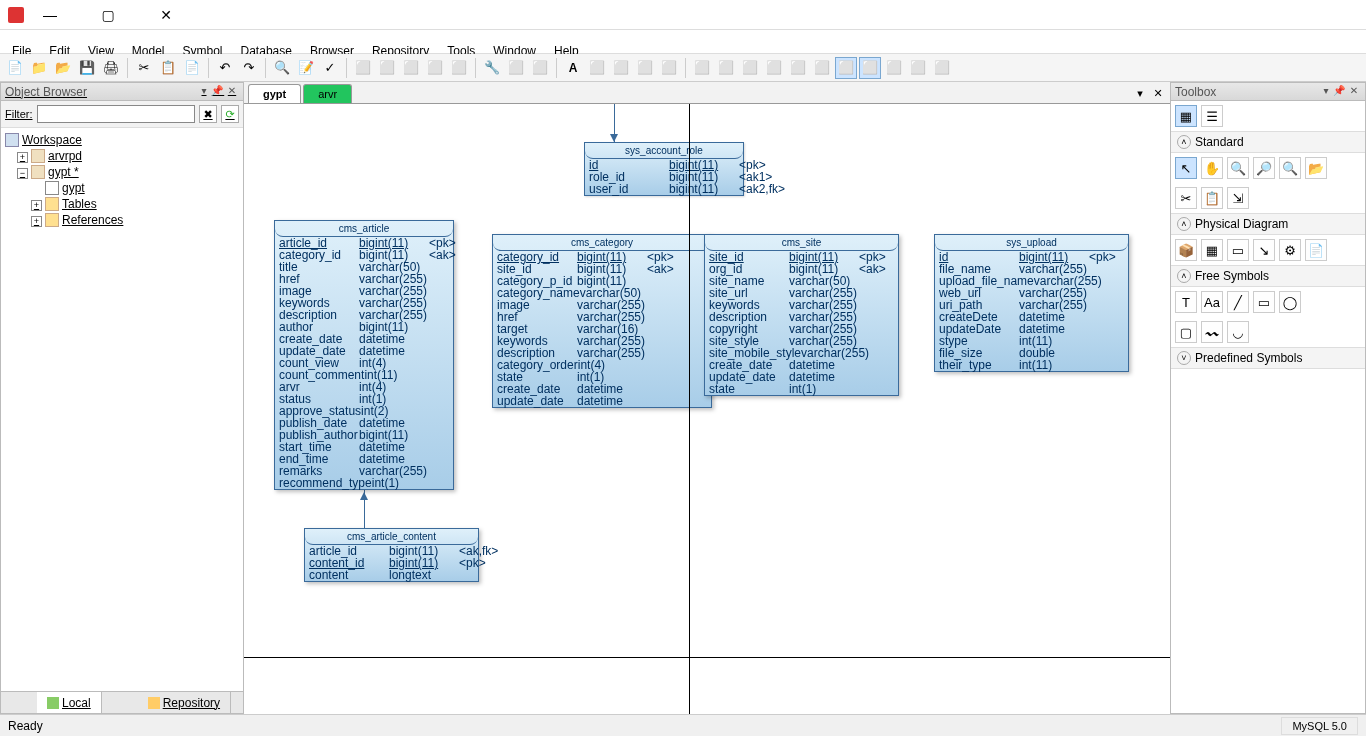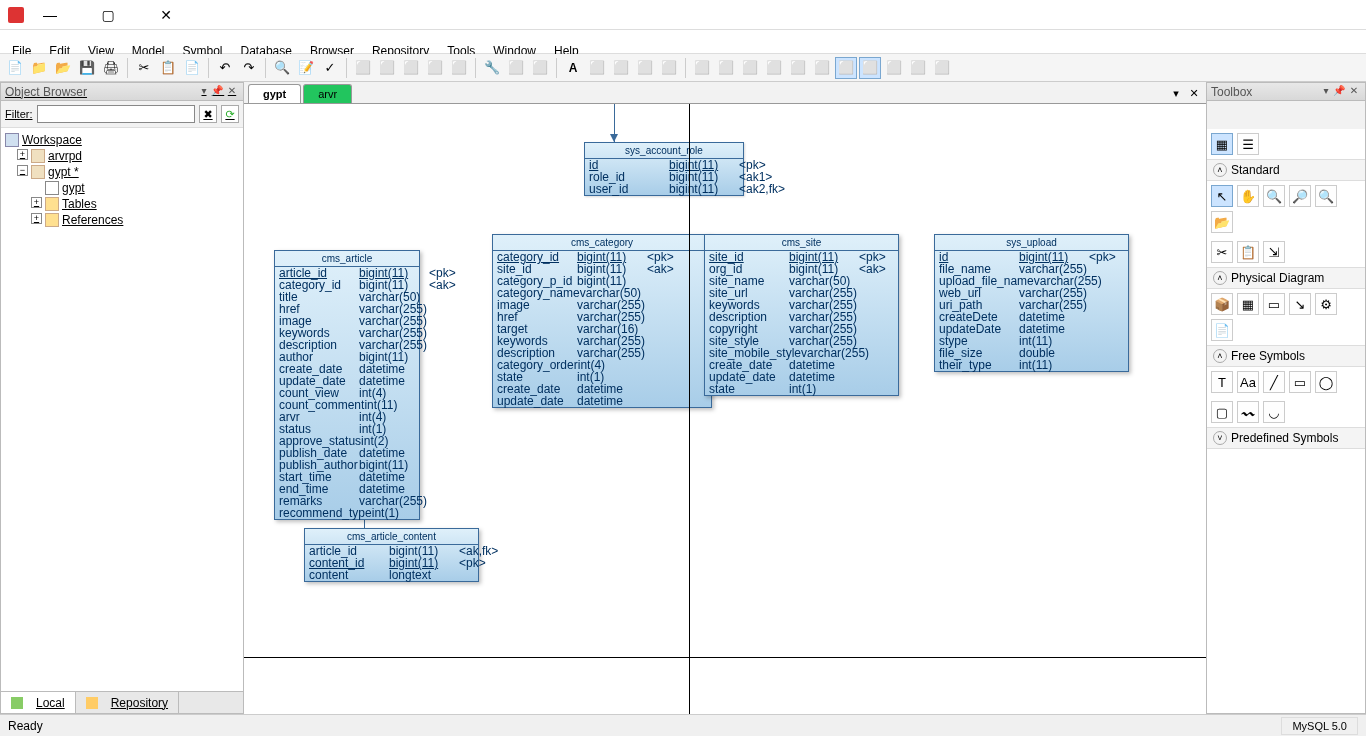--- a/index.html
+++ b/index.html
@@ -61,7 +61,7 @@
 .entity-row .c3 { flex: 0 0 auto; color: #003060; }
 .entity-row.pk .c1, .entity-row.pk .c2 { text-decoration: underline; }
 .connector { position: absolute; background: #3a6a9a; }
-.toolbox { width: 160px; gap: 28px; }
+.toolbox { width: 196px; }
 .tbox-body { flex: 1; background: #fff; overflow: auto; }
 .tbox-row { display: flex; gap: 4px; padding: 4px; flex-wrap: wrap; }
 .tbox-btn { width: 22px; height: 22px; border: 1px solid #ccc; display: flex; align-items: center; justify-content: center; cursor: pointer; background: #fefefe; font-size: 13px; }

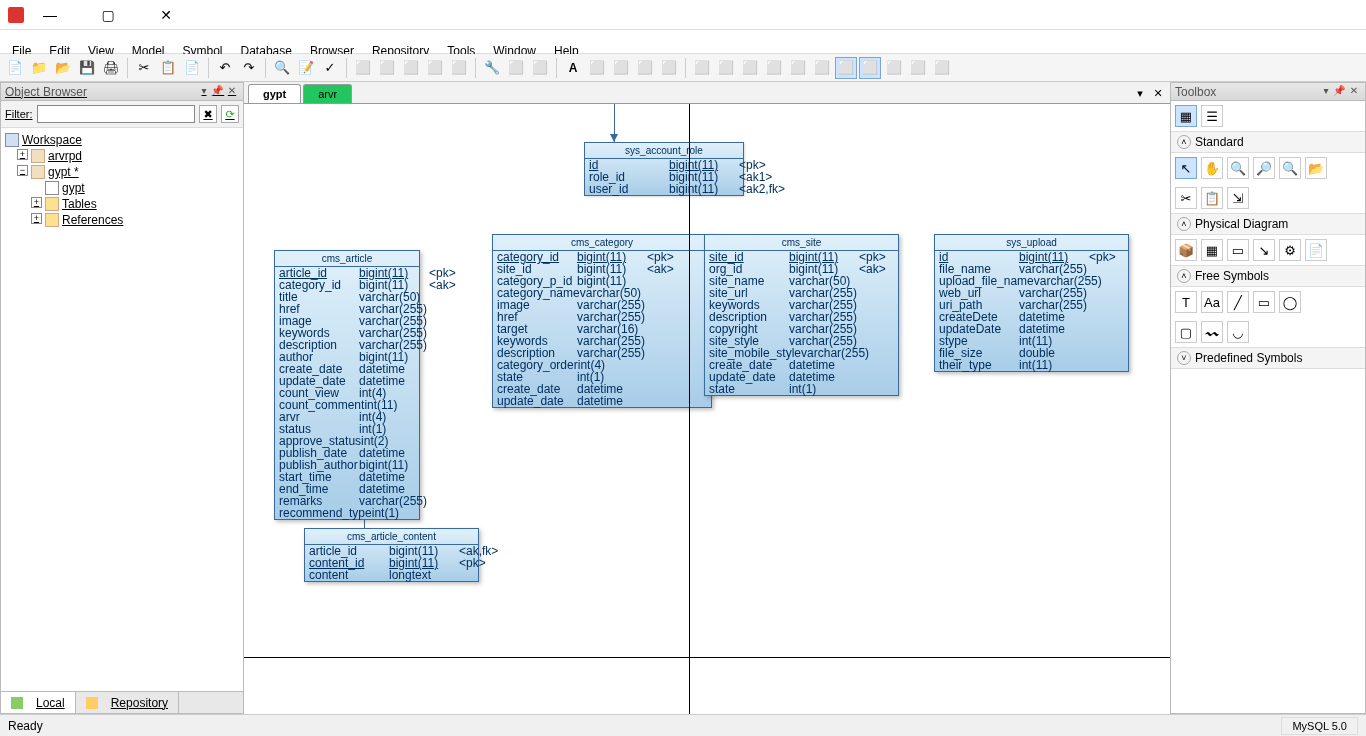--- a/index.html
+++ b/index.html
@@ -26,7 +26,7 @@
 .filter-row input { flex: 1; height: 18px; border: 1px solid #888; font-size: 11px; padding: 0 2px; }
 .filter-row .fbtn { width: 18px; height: 18px; border: 1px solid #aaa; background: #fff; cursor: pointer; font-size: 11px; display: flex; align-items: center; justify-content: center; }
 .tree { flex: 1; background: #fff; overflow: auto; font-size: 12px; padding: 4px 2px; }
-.tree-node { display: flex; align-items: flex-start; gap: 3px; padding: 1px 0; cursor: pointer; }
+.tree-node { display: flex; align-items: flex-end; gap: 3px; padding: 1px 0; cursor: pointer; }
 .tree-node .exp { width: 11px; height: 11px; border: 1px solid #888; font-size: 9px; line-height: 9px; text-align: center; background: #fff; }
 .tree-node .nic { width: 14px; height: 14px; display: inline-block; }
 .tree-node .nic.ws { background: #d0e0f0; border: 1px solid #88a; }

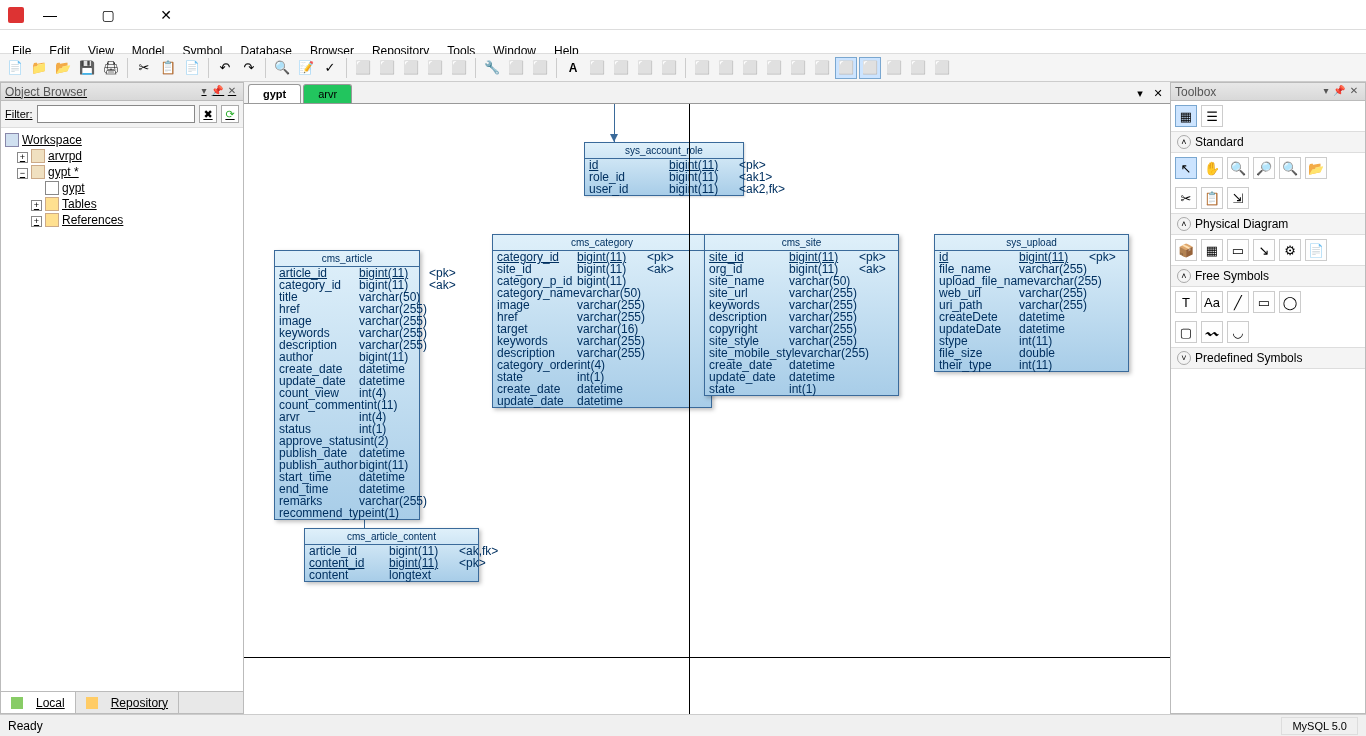--- a/index.html
+++ b/index.html
@@ -54,7 +54,7 @@
 .canvas-inner::after { content: ""; position: absolute; top: 0; bottom: 0; left: 445px; border-left: 1px solid #000; }
 .entity { position: absolute; background: linear-gradient(#dff0fa,#a8cde8); border: 1px solid #3a6a9a; box-shadow: 1px 1px 2px rgba(0,0,0,.15); font-family: "Courier New", monospace; font-size: 10px; color: #003060; }
 .entity.shadow { box-shadow: 2px 2px 4px rgba(0,0,0,.25); }
-.entity-title { text-align: center; padding: 2px 0; border-bottom: 1px solid #3a6a9a; font-size: 10px; }
+.entity-title { text-align: center; padding: 2px 0; border-bottom: 1px solid #3a6a9a; font-size: 10px; border-radius: 8px; }
 .entity-row { display: flex; padding: 0 4px; line-height: 12px; white-space: nowrap; }
 .entity-row .c1 { flex: 0 0 auto; min-width: 80px; }
 .entity-row .c2 { flex: 0 0 auto; min-width: 70px; }

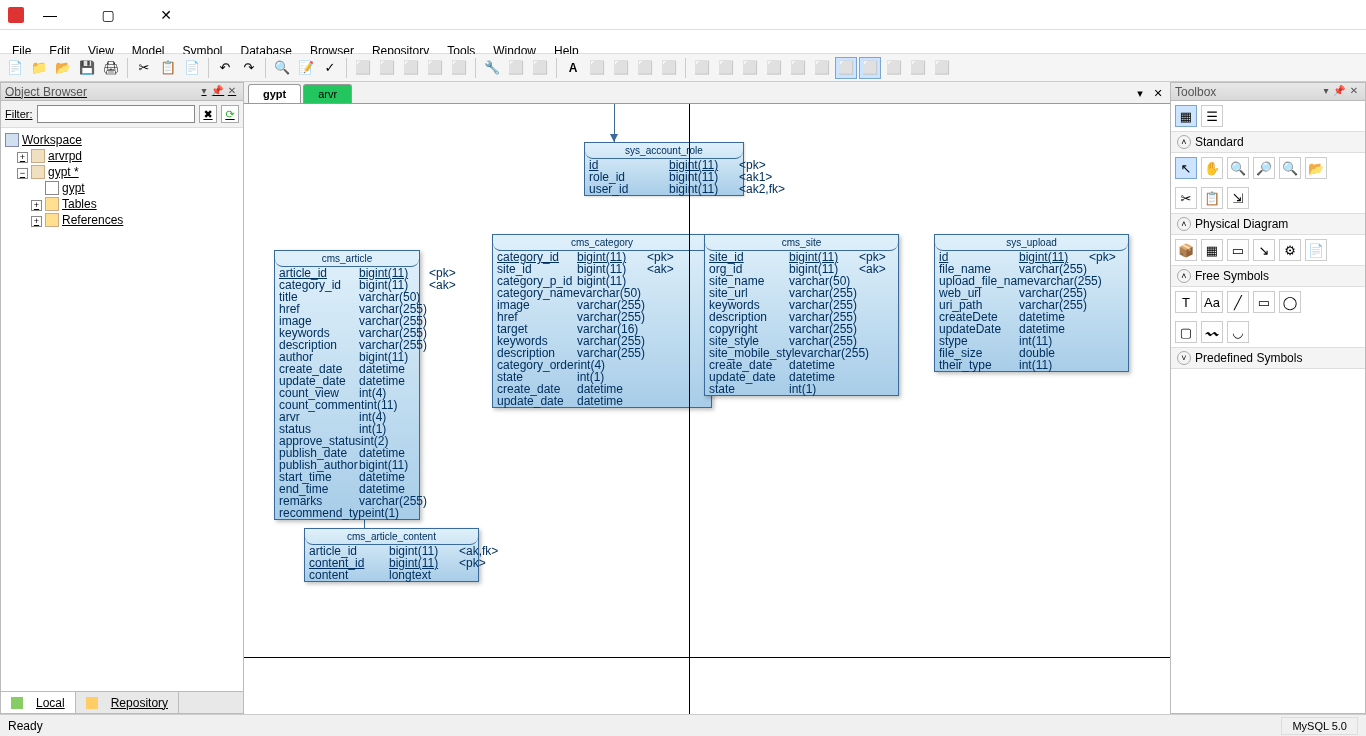--- a/index.html
+++ b/index.html
@@ -244,7 +244,7 @@
               </div>
           </div>
 
-          <div class="entity shadow" style="left:30px;top:146px;width:146px">
+          <div class="entity shadow" style="left:30px;top:116px;width:180px">
             <div class="entity-title">cms_article</div>
             <div>
                 <div class="entity-row pk">

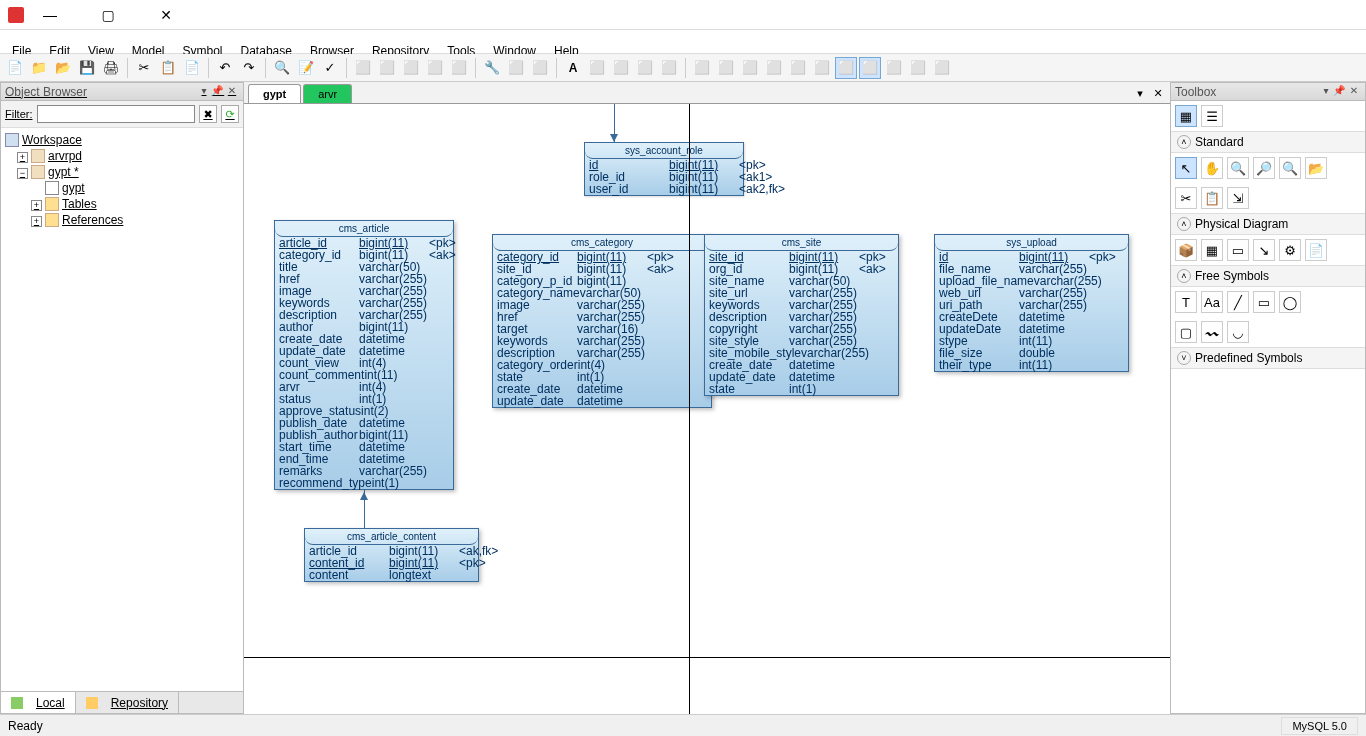--- a/index.html
+++ b/index.html
@@ -38,7 +38,7 @@
 .tree .indent2 { padding-left: 28px; }
 .tree .indent3 { padding-left: 42px; }
 .browser-tabs { height: 22px; display: flex; background: #e8e8e8; border-top: 1px solid #bbb; }
-.browser-tabs .btab { padding: 2px 10px; border-right: 1px solid #bbb; font-size: 11px; cursor: pointer; display: flex; align-items: center; gap: 13px; }
+.browser-tabs .btab { padding: 2px 10px; border-right: 1px solid #bbb; font-size: 11px; cursor: pointer; display: flex; align-items: center; gap: 3px; margin-left: 36px; }
 .browser-tabs .btab.active { background: #fff; }
 .browser-tabs .btab .tic { width: 12px; height: 12px; display: inline-block; }
 .center { flex: 1; display: flex; flex-direction: column; background: #ccc; }

